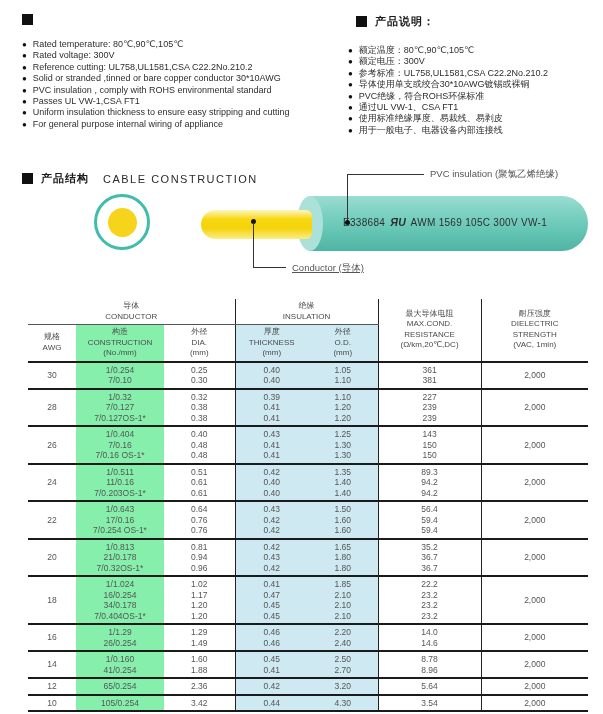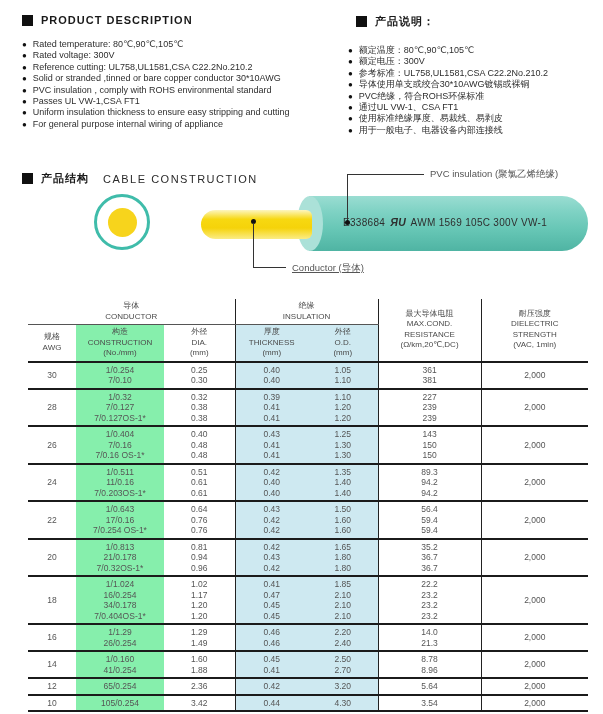--- a/index.html
+++ b/index.html
@@ -53,7 +53,6 @@
 
   <div class="sec-head" style="left:22px;top:14px;">
     <span class="sq"></span>
-    <span class="sec-title">PRODUCT DESCRIPTION</span>
   </div>
   <div class="bullets" style="left:22px;top:40px;width:330px;">
       <div class="bullet-line">

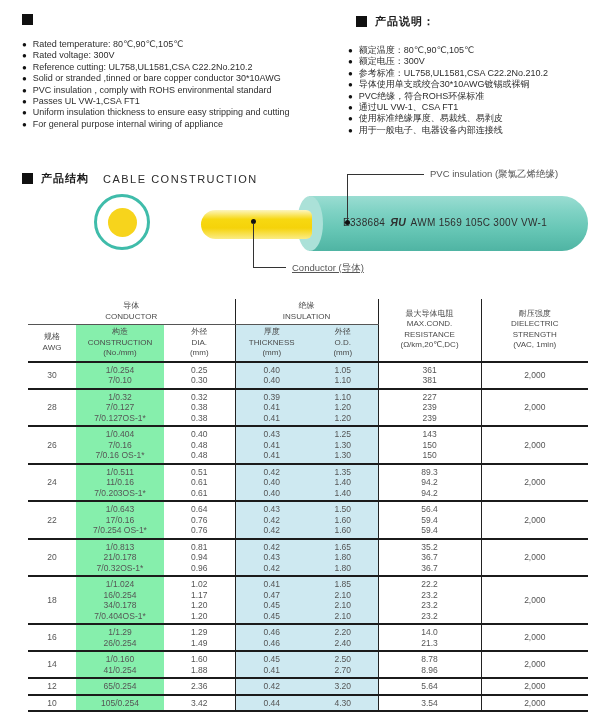--- a/index.html
+++ b/index.html
@@ -343,7 +343,7 @@
           <td class="col-blue vline-r">2.20
 2.40</td>
           <td class="vline-r">14.0
-21.3</td>
+14.6</td>
           <td>2,000</td>
         </tr>
         <tr>

